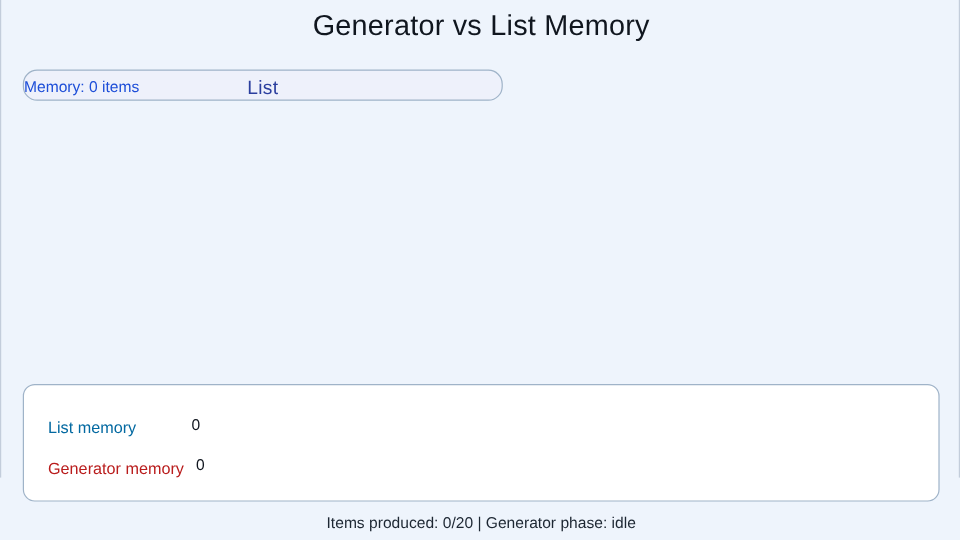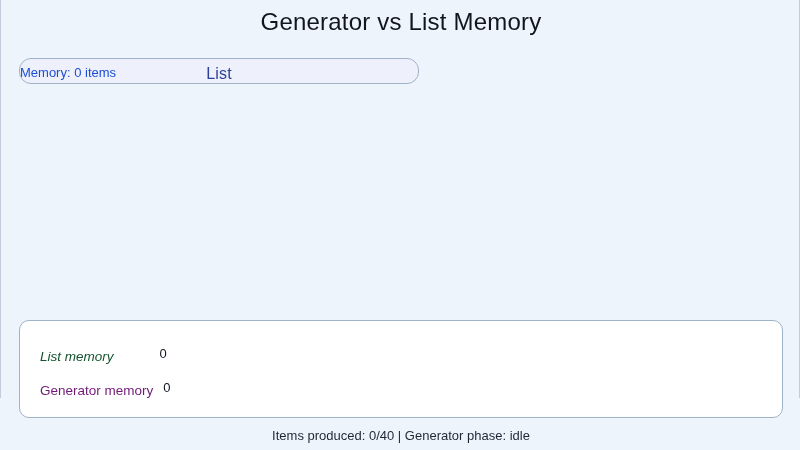--- a/index.html
+++ b/index.html
@@ -131,7 +131,7 @@
     font-size: 13.5px;
     white-space: nowrap;
   }
-  .bar-label.list { color: #14532d; font-style: italic; }
+  .bar-label.list { color: #0369a1; }
   .bar-label.gen  { color: #701a75; }
   .bar-track {
     position: relative;

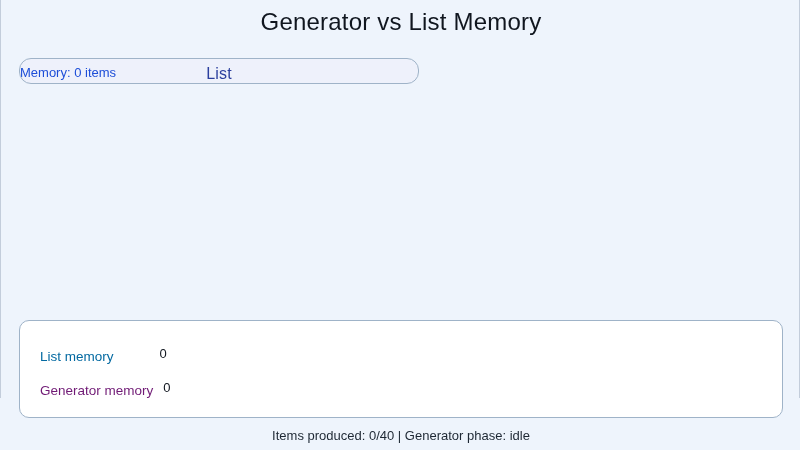--- a/index.html
+++ b/index.html
@@ -132,7 +132,7 @@
     white-space: nowrap;
   }
   .bar-label.list { color: #0369a1; }
-  .bar-label.gen  { color: #701a75; }
+  .bar-label.gen  { color: #b91c1c; }
   .bar-track {
     position: relative;
     height: 16px;

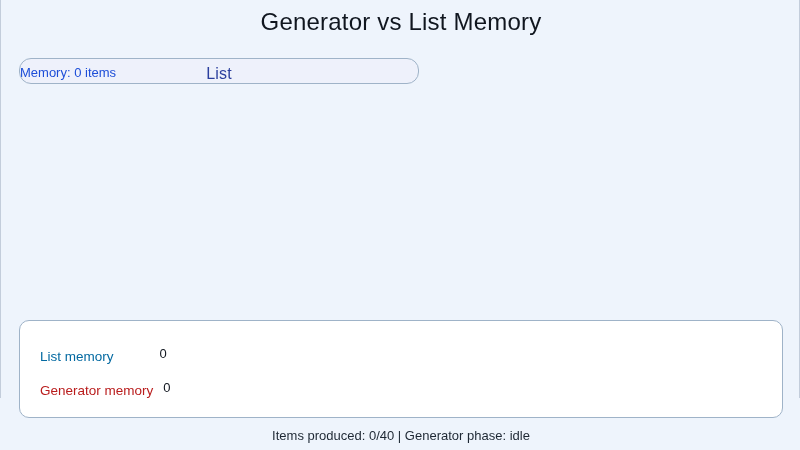--- a/index.html
+++ b/index.html
@@ -223,7 +223,7 @@
   </div>
 
   <div class="statusbar">
-    <span>Items produced: 0/40 | Generator phase: idle</span>
+    <span>Items produced: 0/20 | Generator phase: idle</span>
   </div>
 
 </div>

